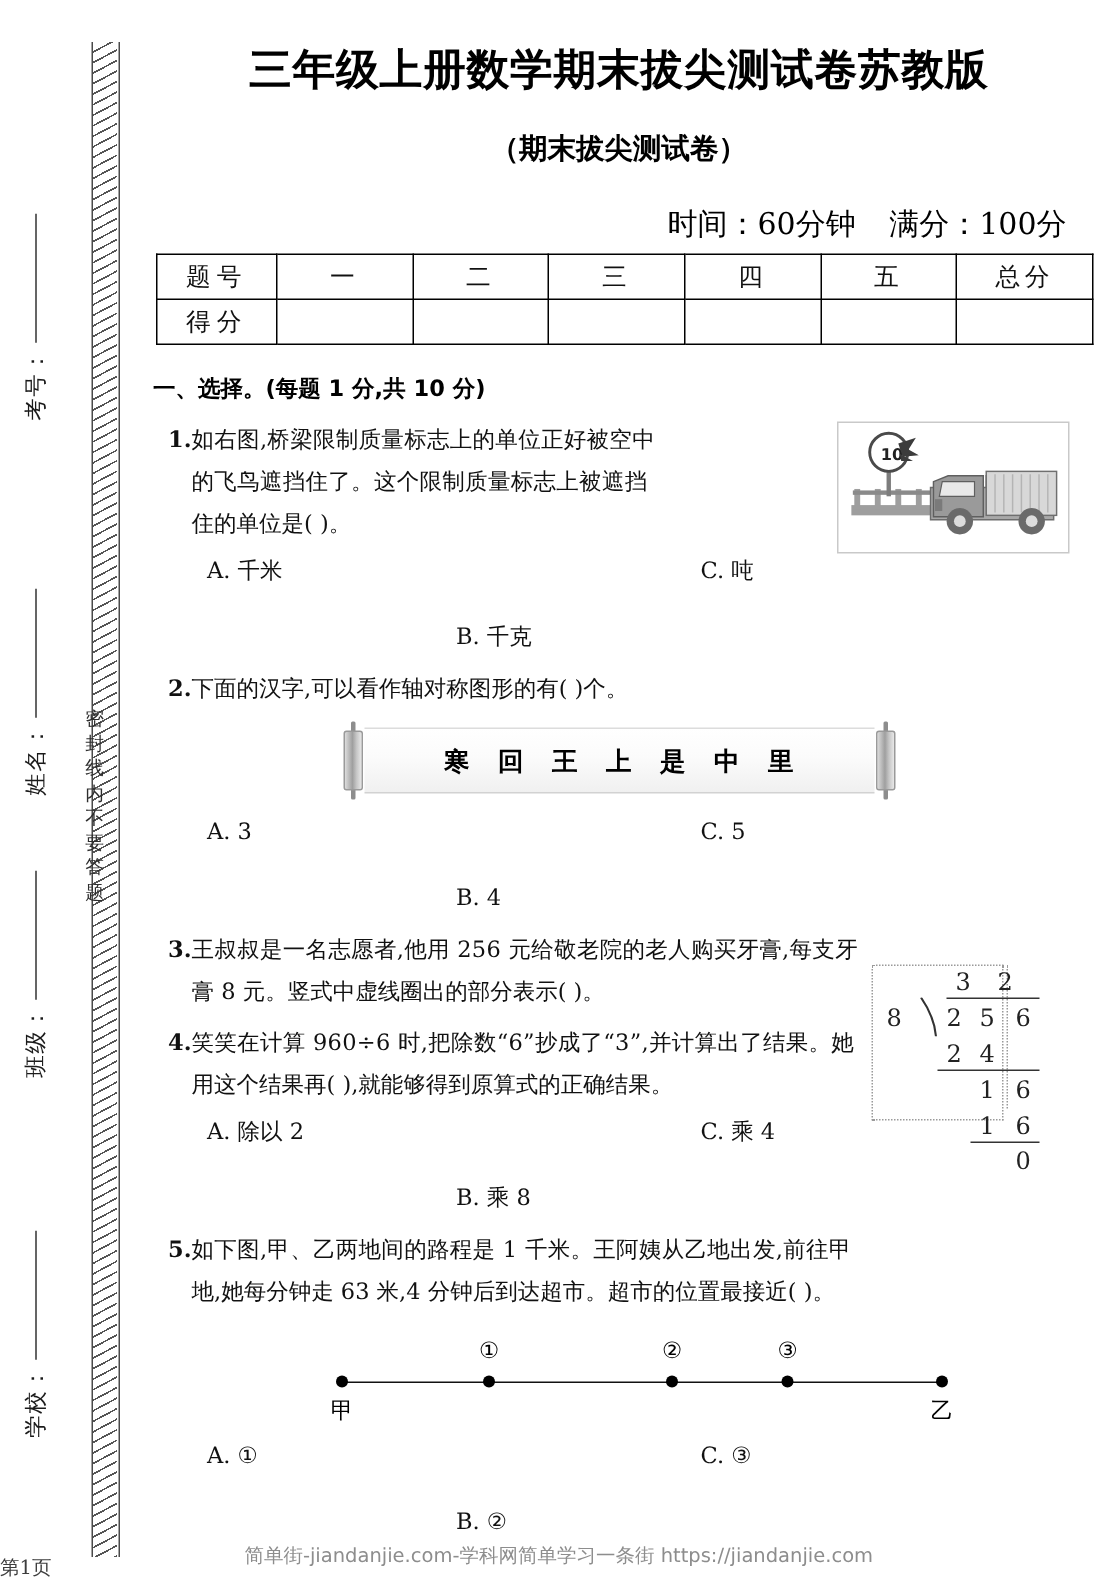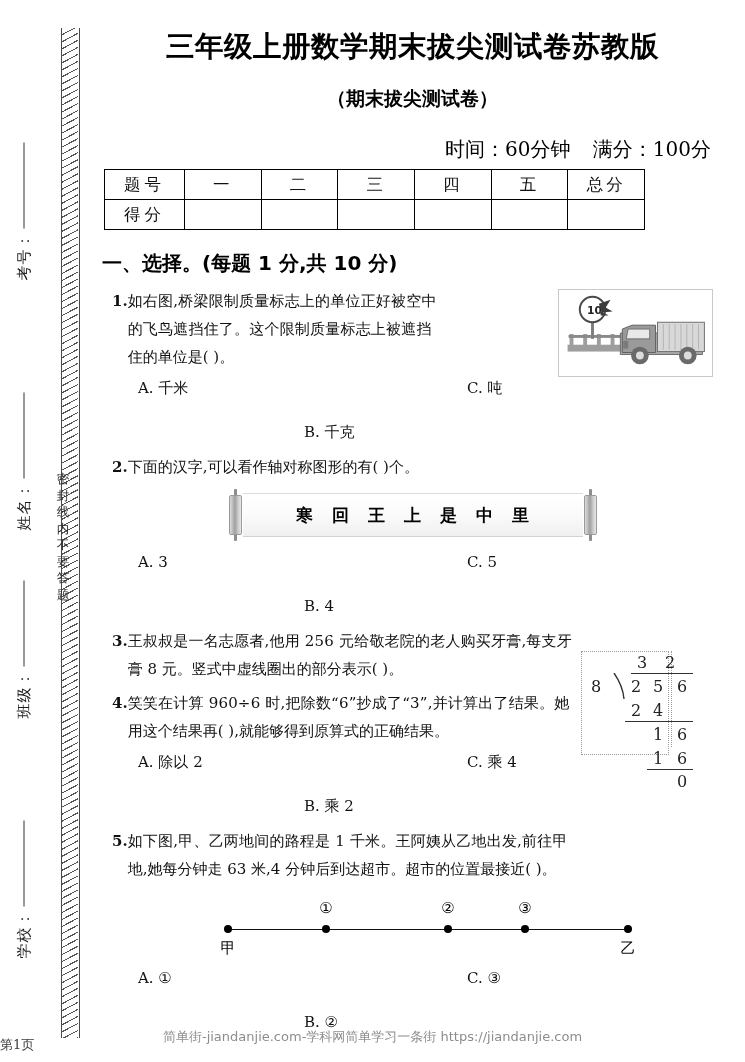--- a/index.html
+++ b/index.html
@@ -109,7 +109,7 @@
 
   
   #score-table {
-    width: 541px;
+    width: 625px;
     margin: 2px 0 0 4px;
     border-collapse: collapse;
     table-layout: fixed;

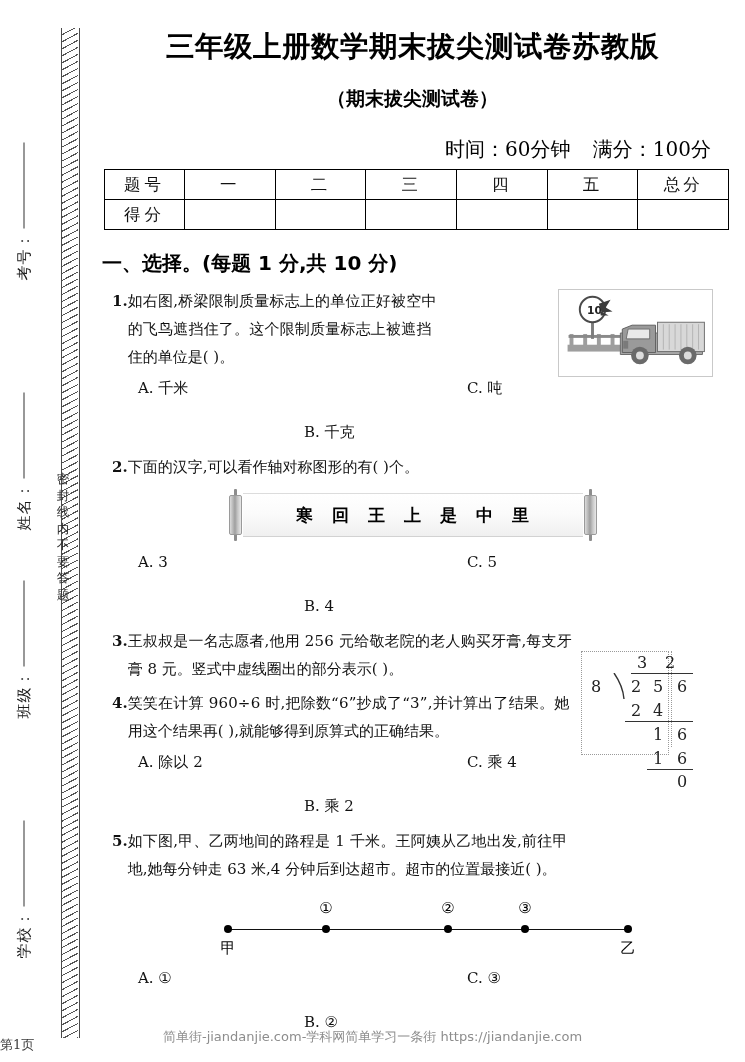--- a/index.html
+++ b/index.html
@@ -130,7 +130,7 @@
     margin: 20px 0 10px 2px;
     font-family: "DejaVu Sans", "Liberation Sans", sans-serif;
     font-weight: bold;
-    font-size: 20px;
+    font-size: 15px;
     color: #000;
   }
 

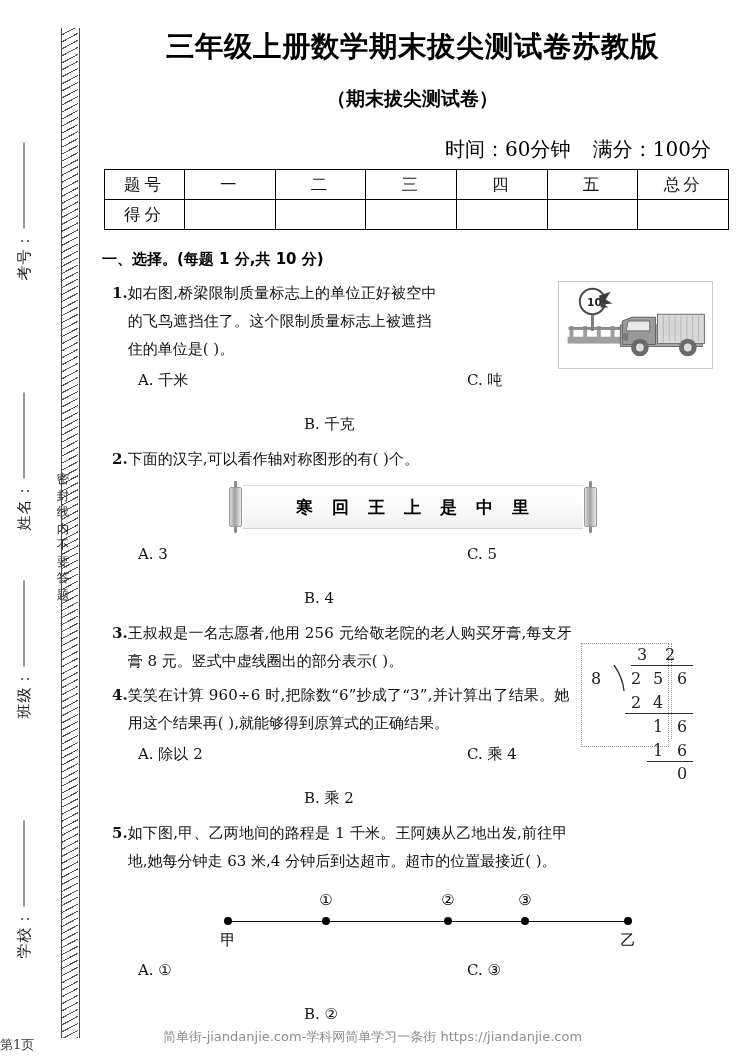--- a/index.html
+++ b/index.html
@@ -508,7 +508,7 @@
     </div>
     <div class="options">
       <span class="opt">A. 除以 2</span>
-      <span class="opt">B. 乘 2</span>
+      <span class="opt">B. 乘 8</span>
       <span class="opt">C. 乘 4</span>
     </div>
   </div>

